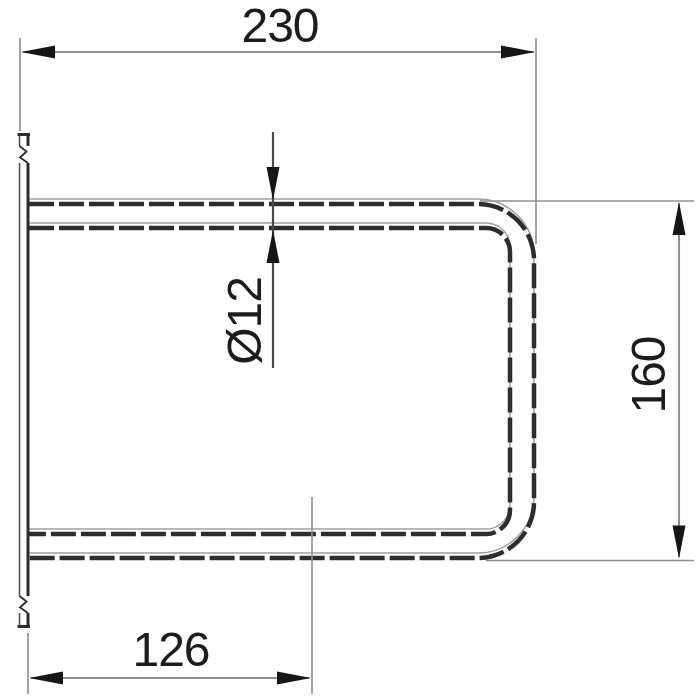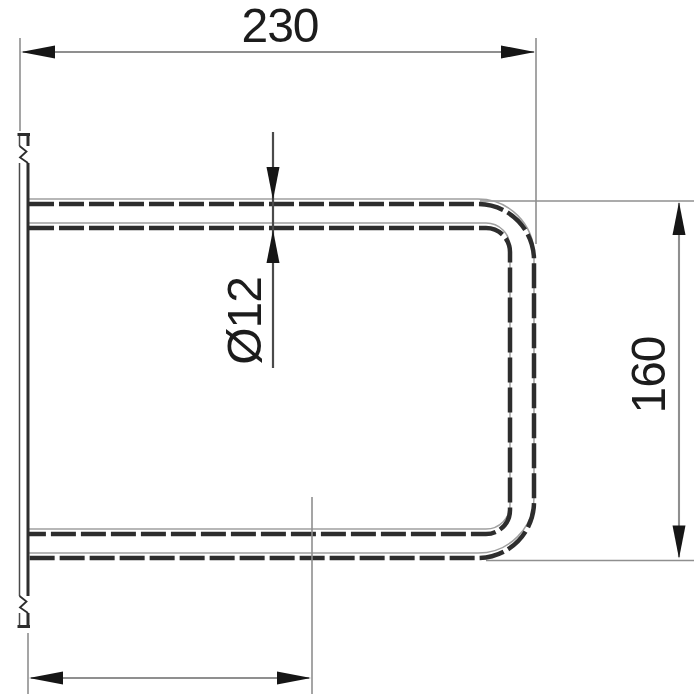--- a/index.html
+++ b/index.html
@@ -89,6 +89,7 @@
   <div class="dim-label" style="left:280px;top:26px;">230</div>
   <div class="dim-label rot" style="left:245px;top:321px;">Ø12</div>
   <div class="dim-label rot" style="left:649px;top:375px;">160</div>
+  <div class="dim-label" style="left:171px;top:650px;">126</div>
 </div>
 
 </body></html>

